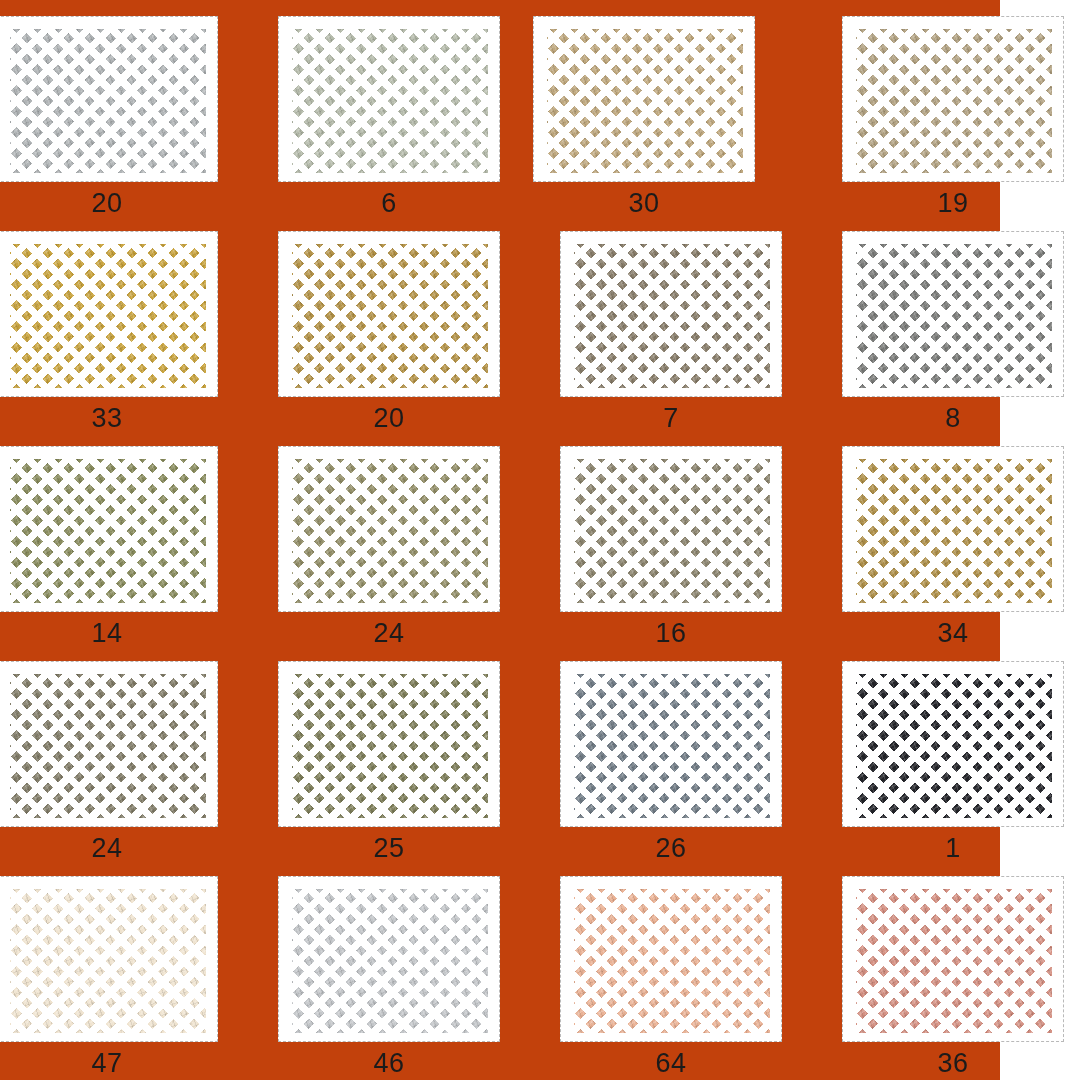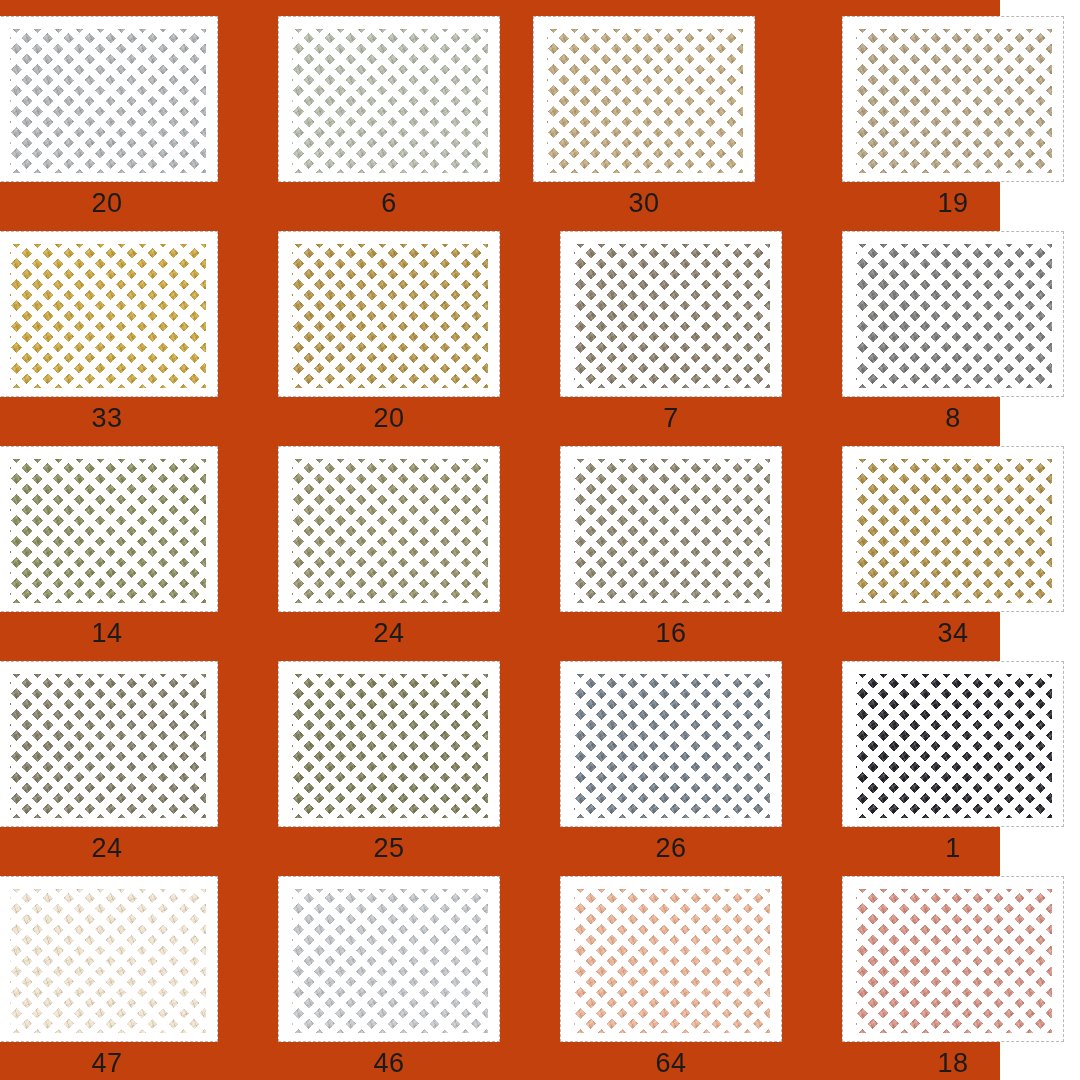--- a/index.html
+++ b/index.html
@@ -285,7 +285,7 @@
           <div class="swatch-fabric" title="dusty-rose" style="background: rgb(213, 145, 131);"></div>
         </div>
       </div>
-      <div class="swatch-label">18</div>
+      <div class="swatch-label">36</div>
     </div>
   </div>
 

